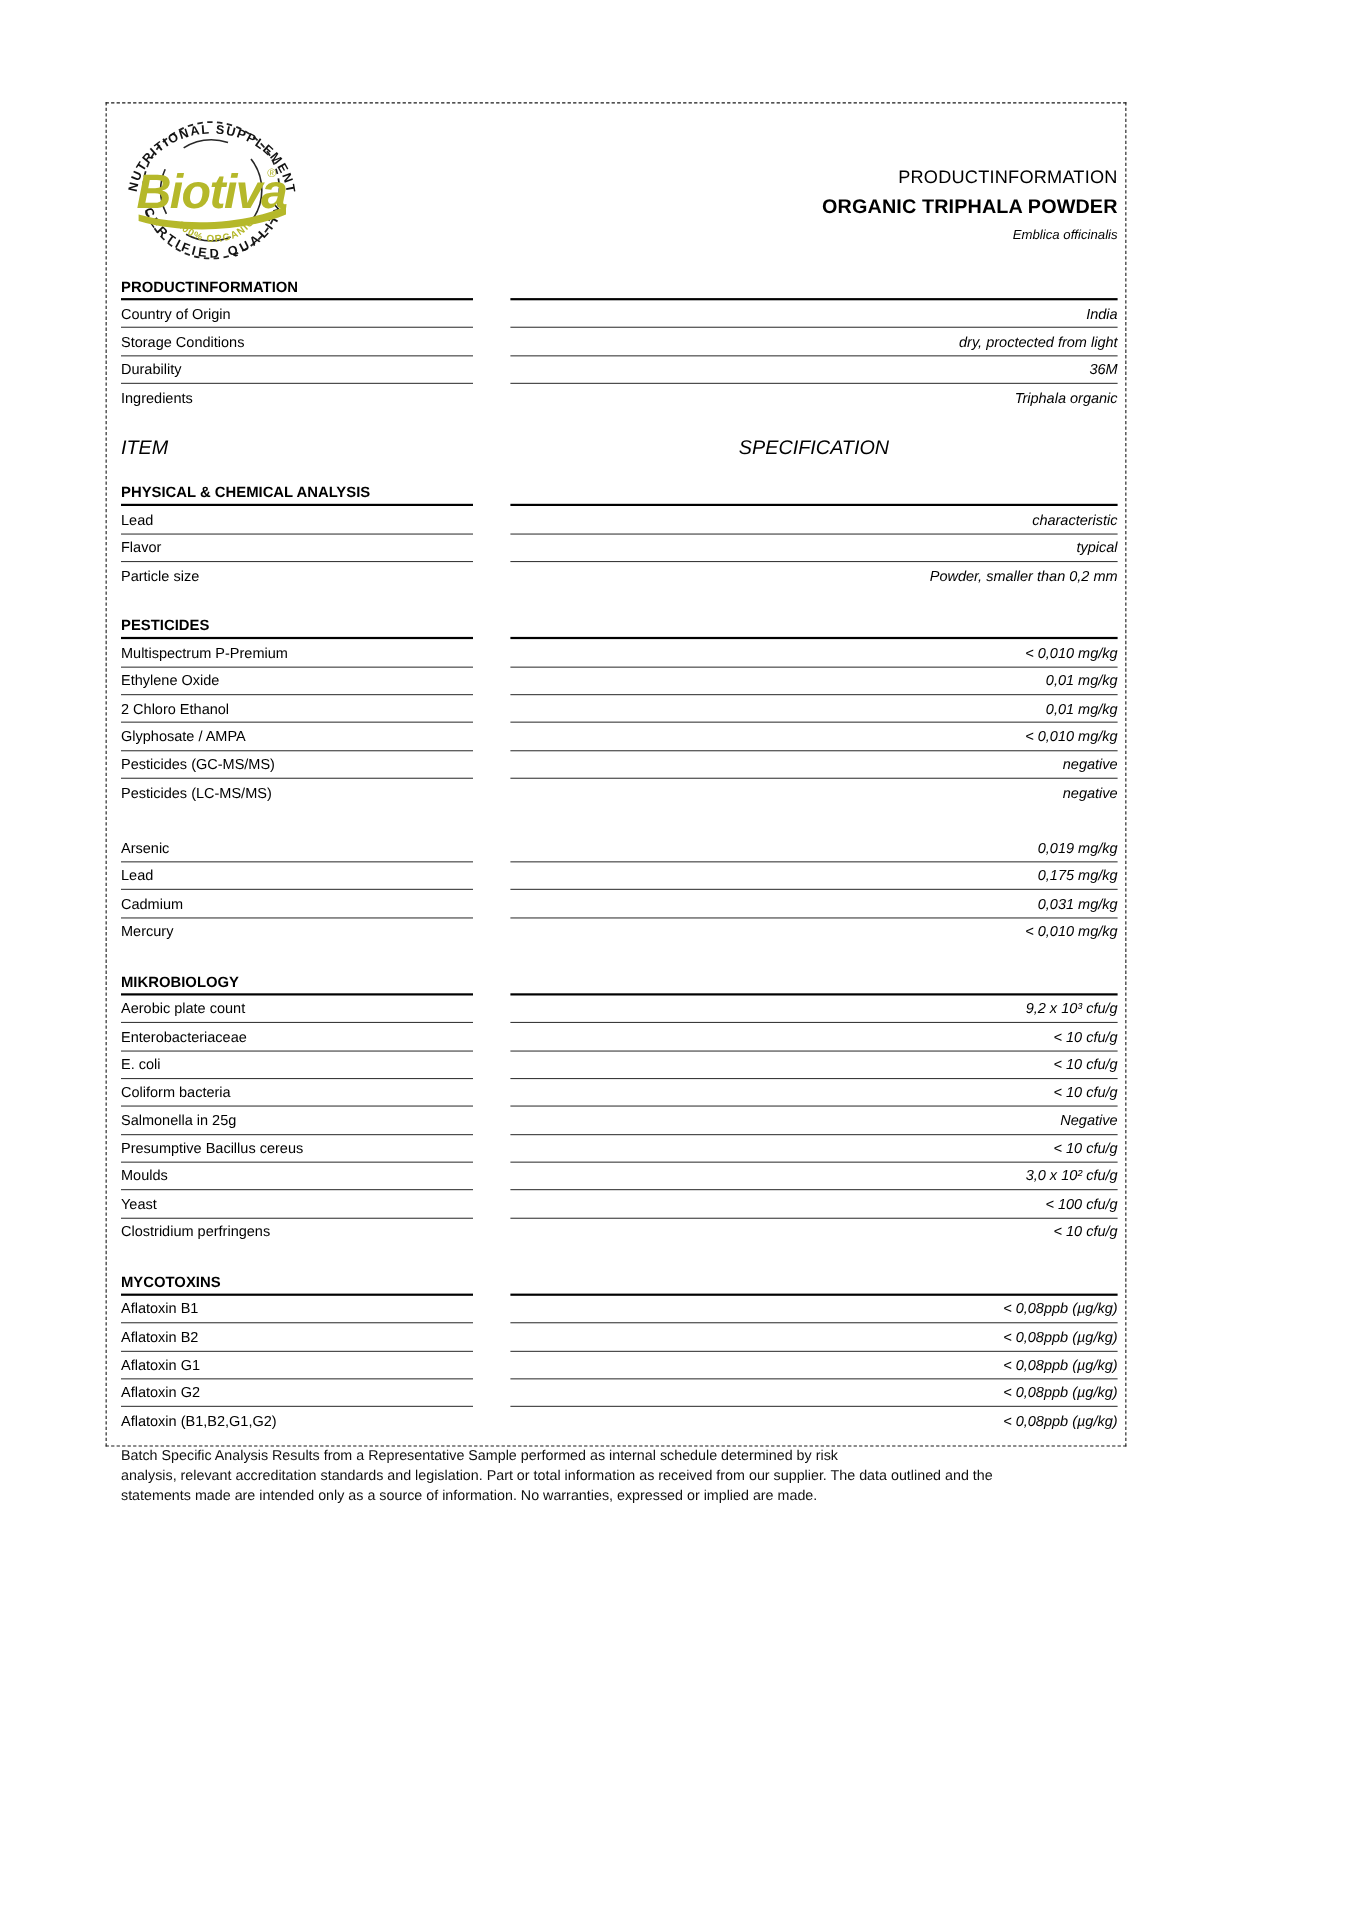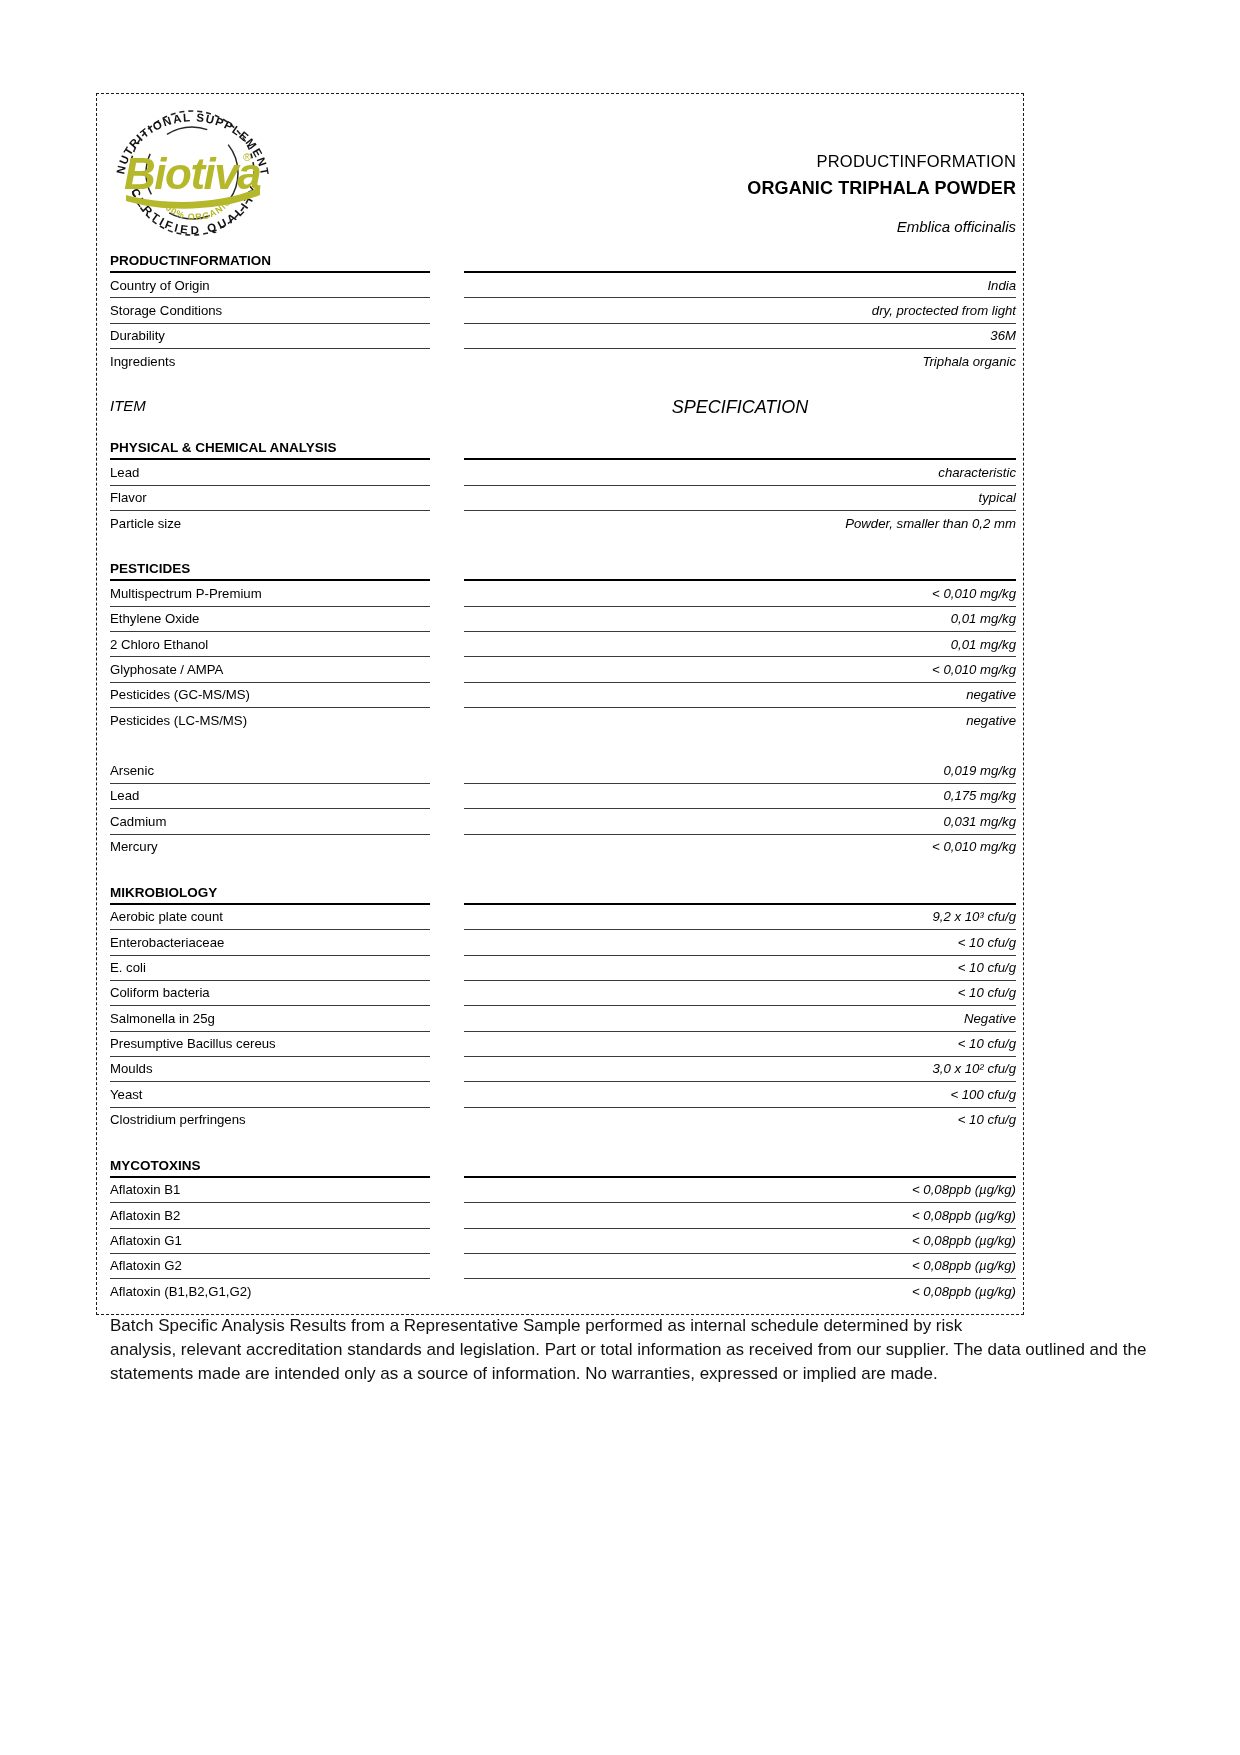--- a/index.html
+++ b/index.html
@@ -67,9 +67,9 @@
     margin-top: 4px;
   }
   .title-line3 {
-    font-size: 15px;
+    font-size: 12px;
     font-style: italic;
-    margin-top: 16px;
+    margin-top: 5px;
   }
 
   

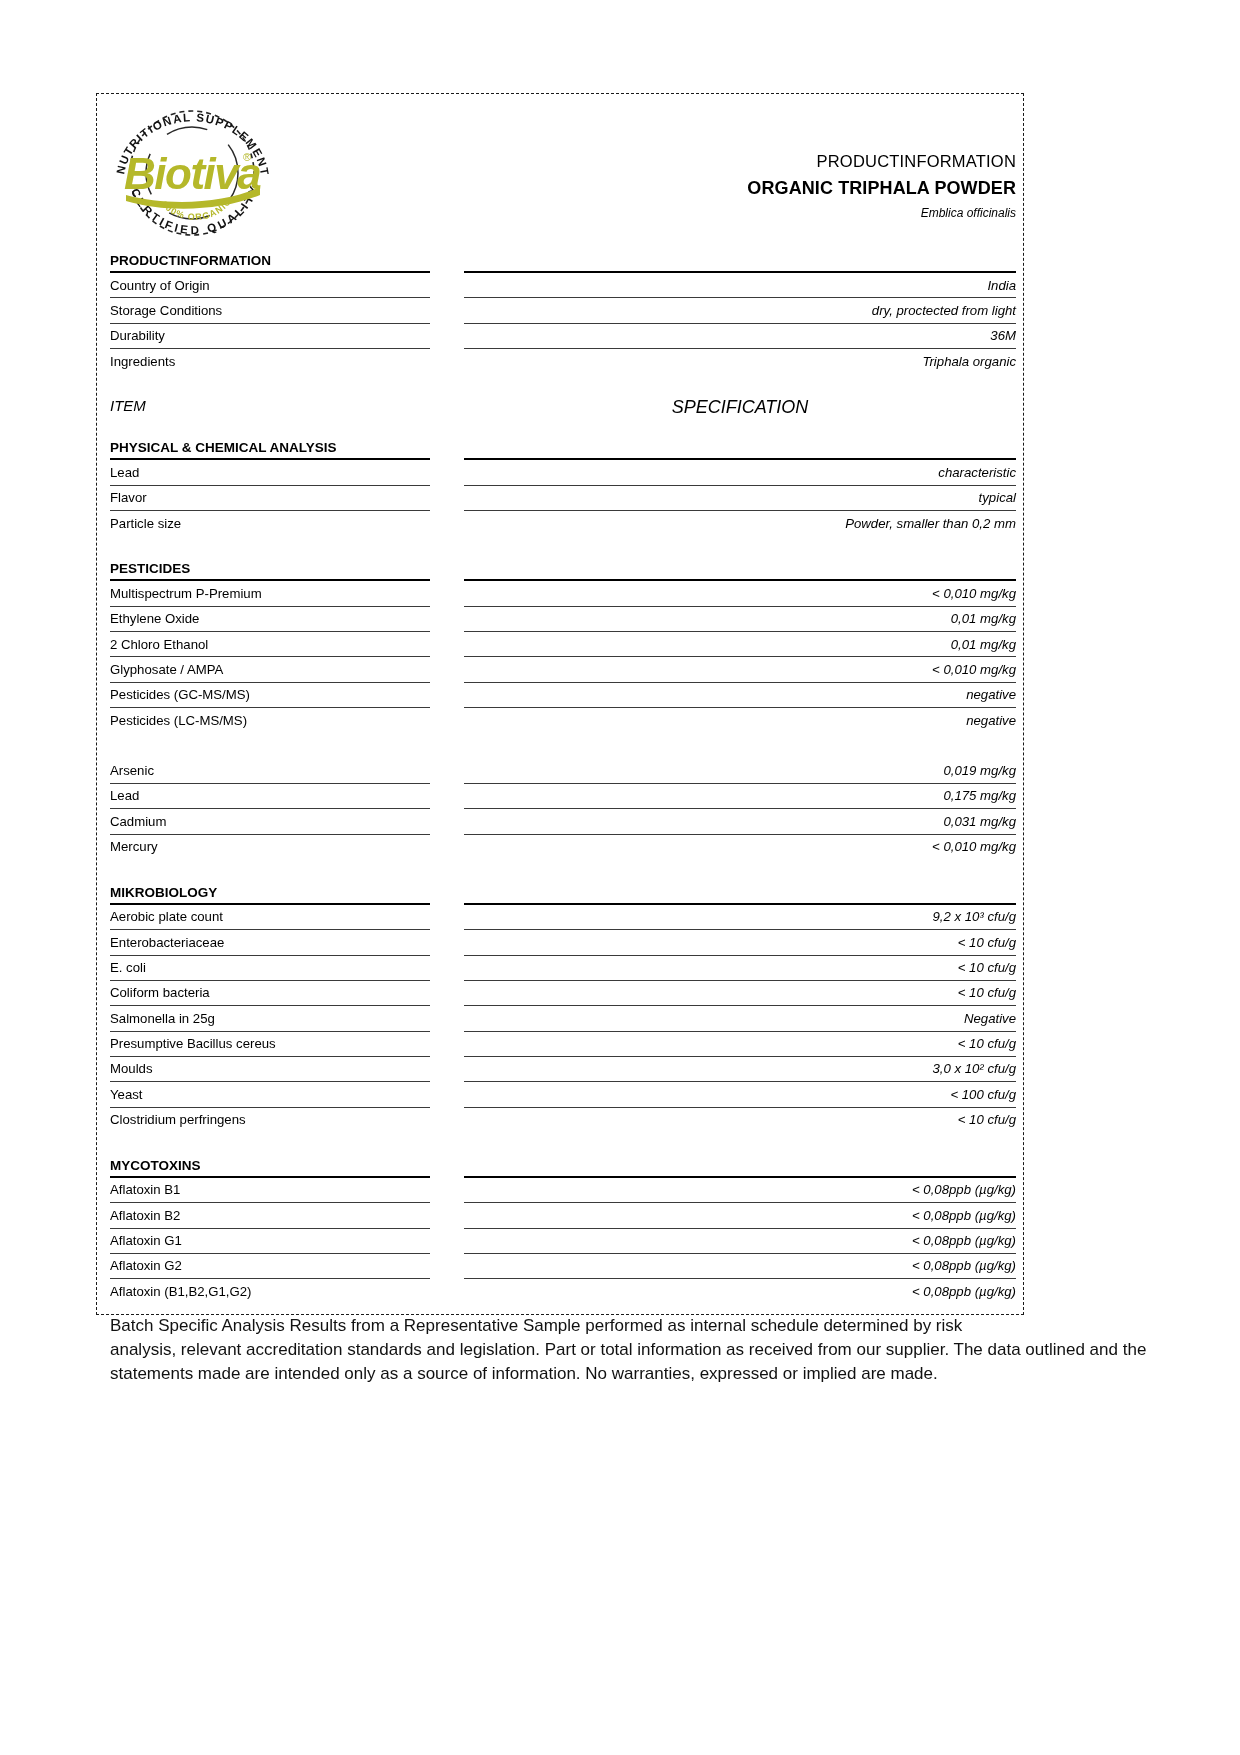--- a/index.html
+++ b/index.html
@@ -127,7 +127,7 @@
   }
   .item-spec .col-label {
     font-style: italic;
-    font-size: 15px;
+    font-size: 18px;
   }
   .item-spec .col-value {
     font-size: 18px;

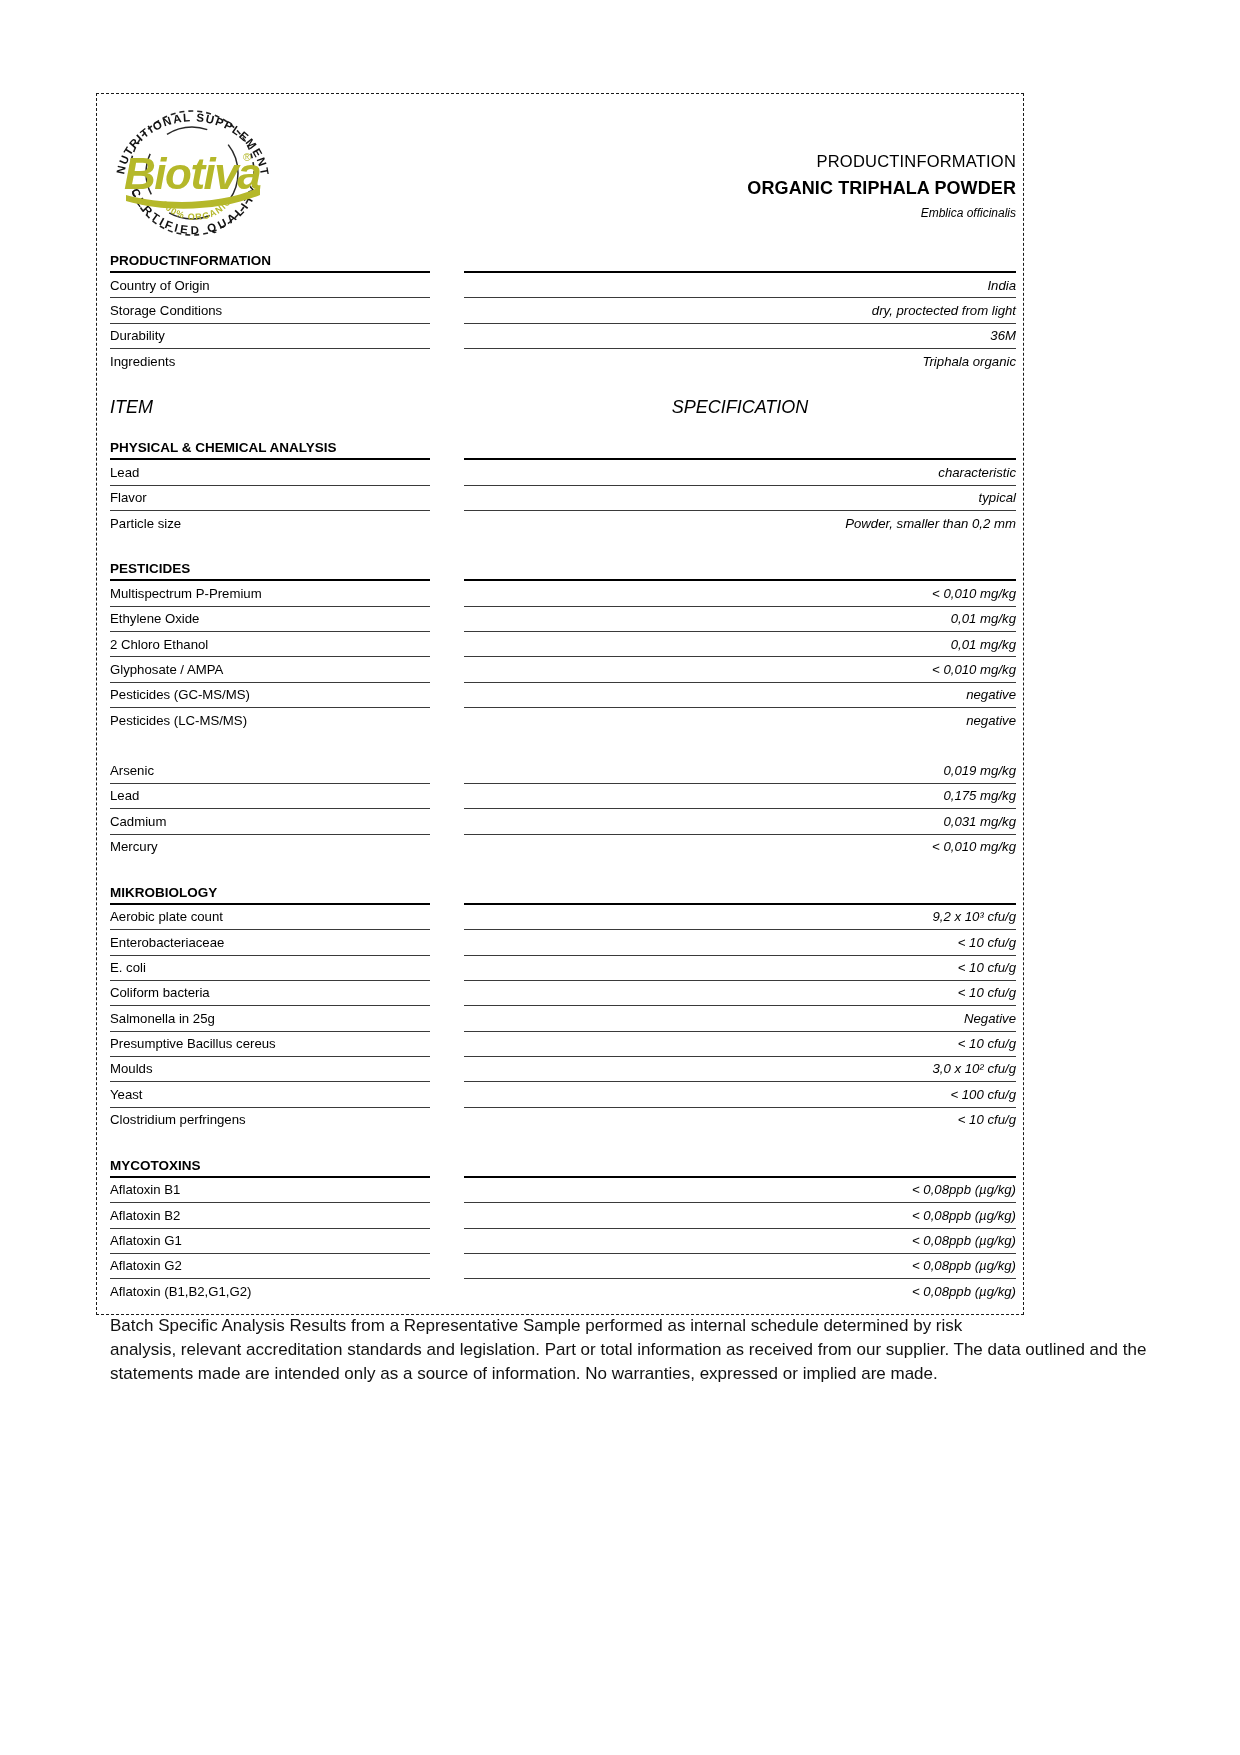--- a/index.html
+++ b/index.html
@@ -137,7 +137,7 @@
   
   .footnote {
     margin: 10px 14px 0 14px;
-    font-size: 17px;
+    font-size: 13px;
     line-height: 1.42;
     color: #111;
   }

